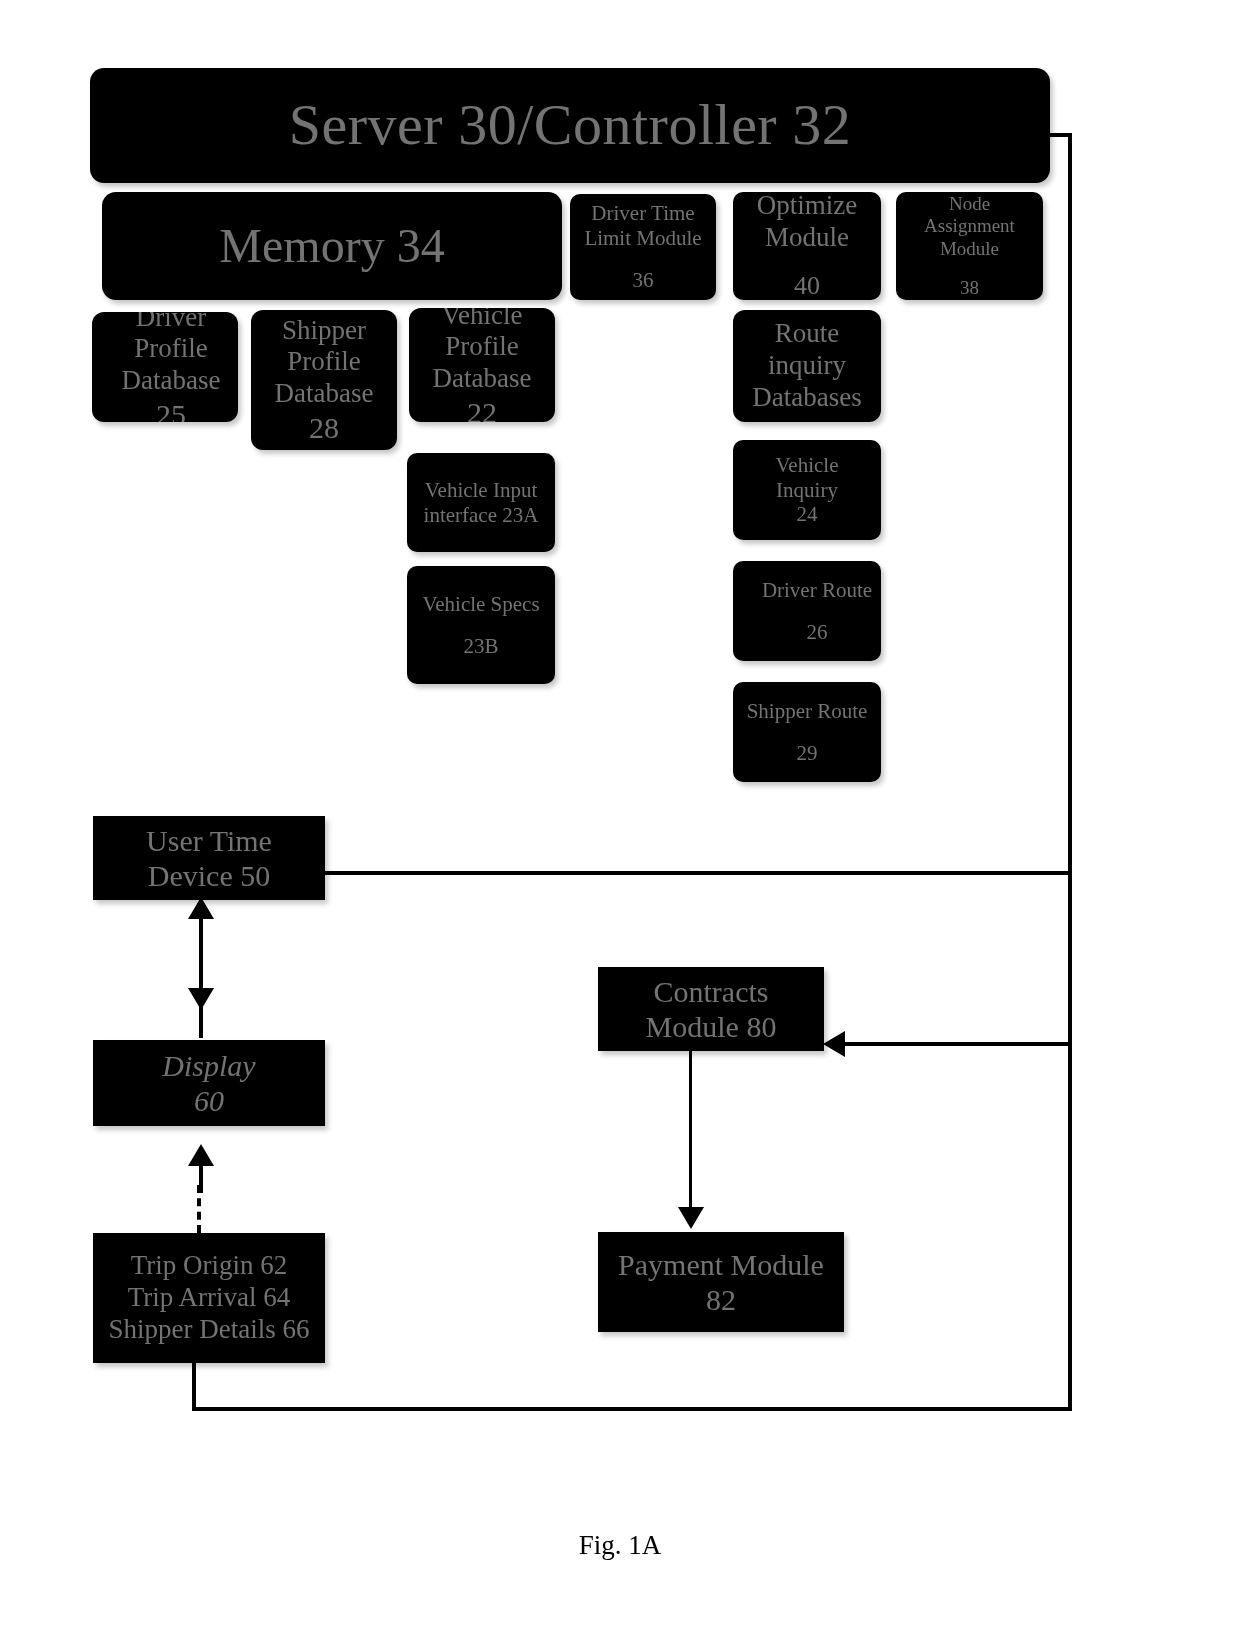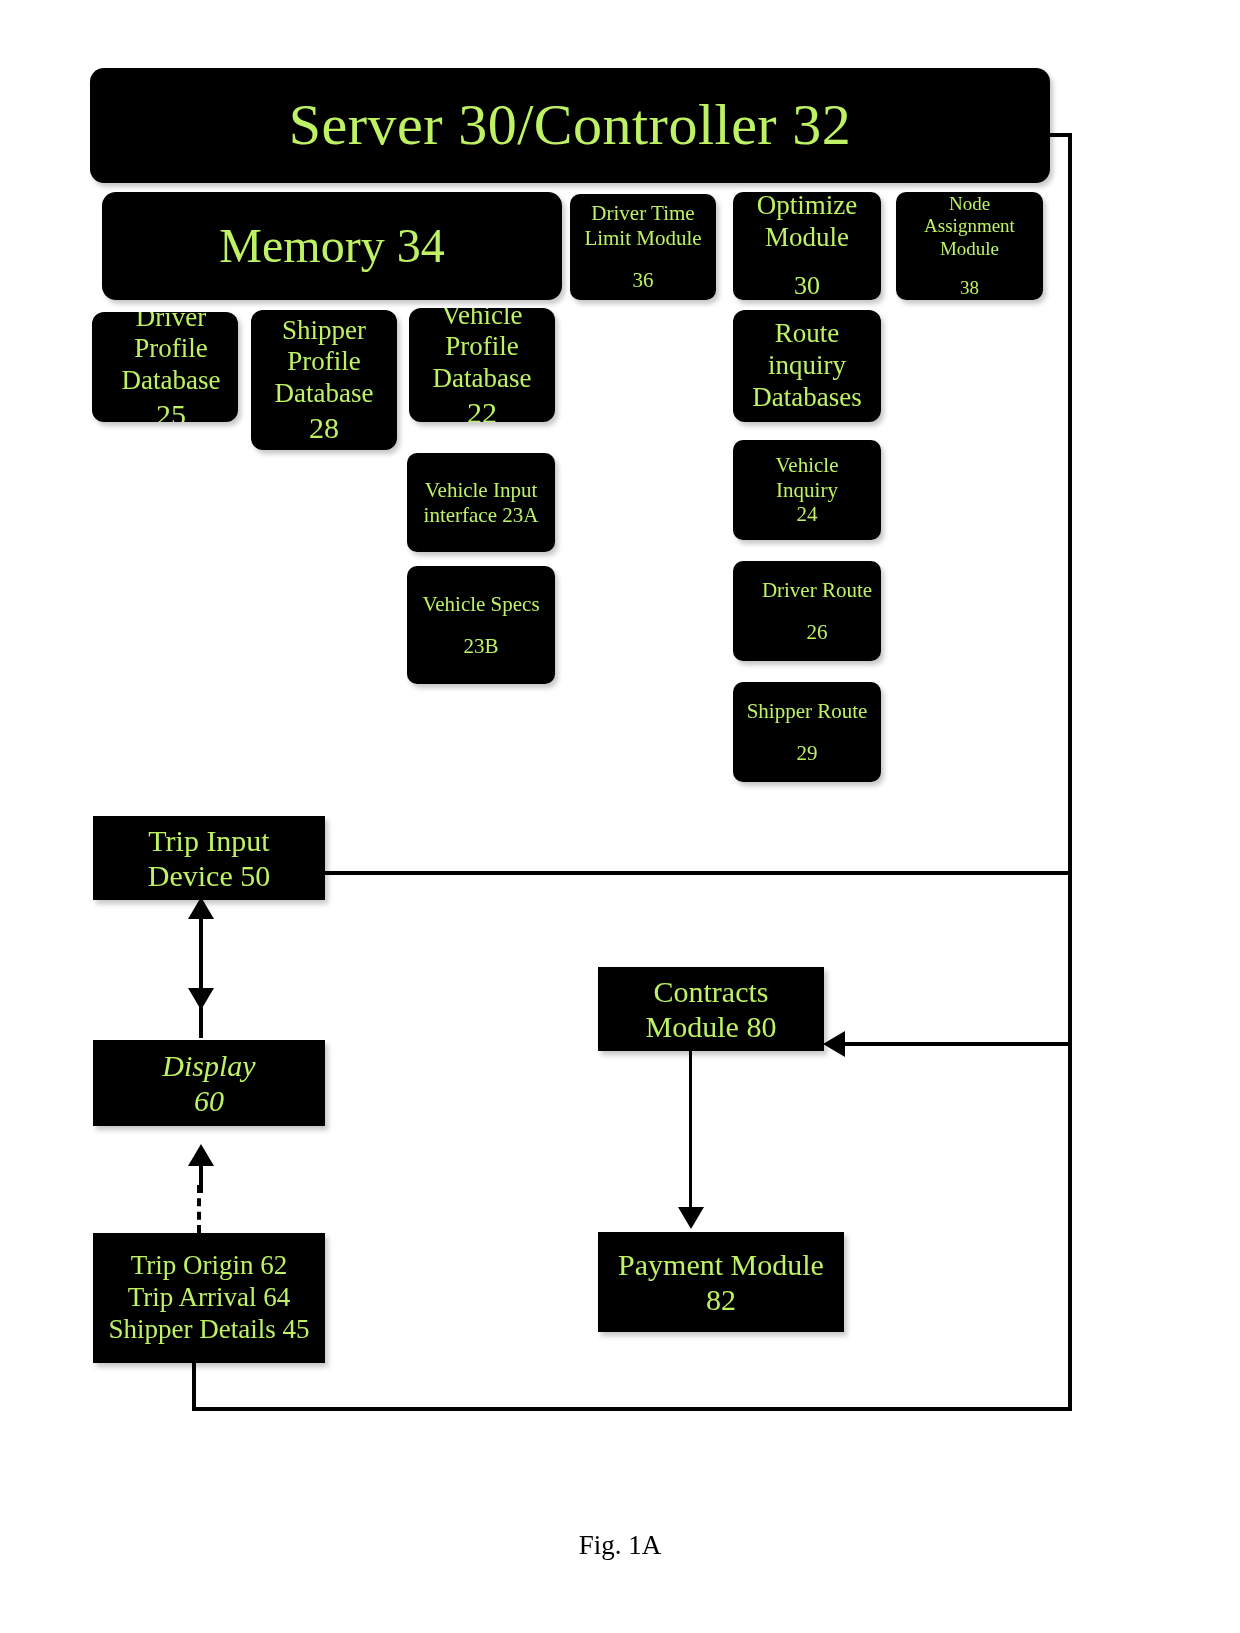--- a/index.html
+++ b/index.html
@@ -24,7 +24,7 @@
   .node {
     position: absolute;
     background: #000000;
-    color: #bef264;
+    color: #737373;
     display: flex;
     flex-direction: column;
     align-items: center;

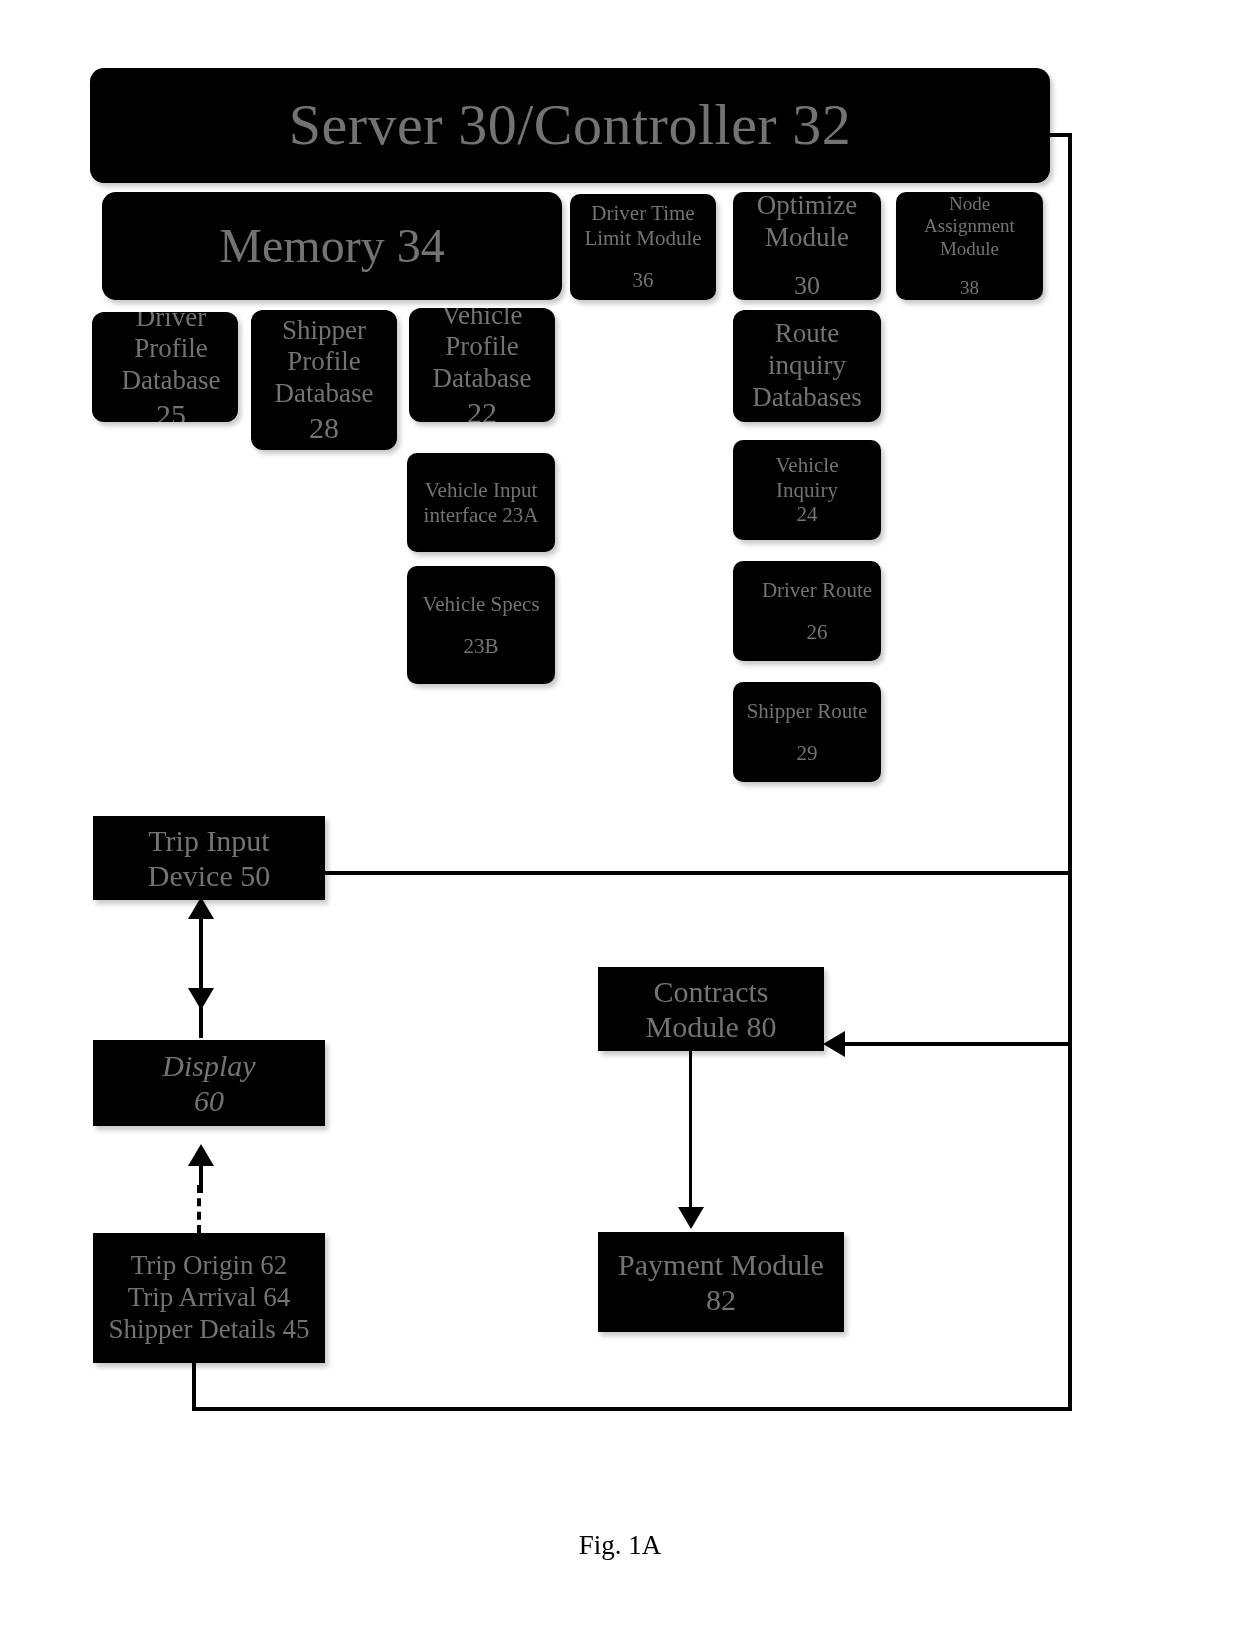--- a/index.html
+++ b/index.html
@@ -128,7 +128,7 @@
   <div class="node r10 smudge" style="left:733px; top:192px; width:148px; height:108px;">
     <span class="ln t-med">Optimize</span>
     <span class="ln t-med">Module</span>
-    <span class="ln t-num-md gap-top">30</span>
+    <span class="ln t-num-md gap-top">40</span>
   </div>
 
   <div class="node r10 smudge" style="left:896px; top:192px; width:147px; height:108px;border-radius:10px;">

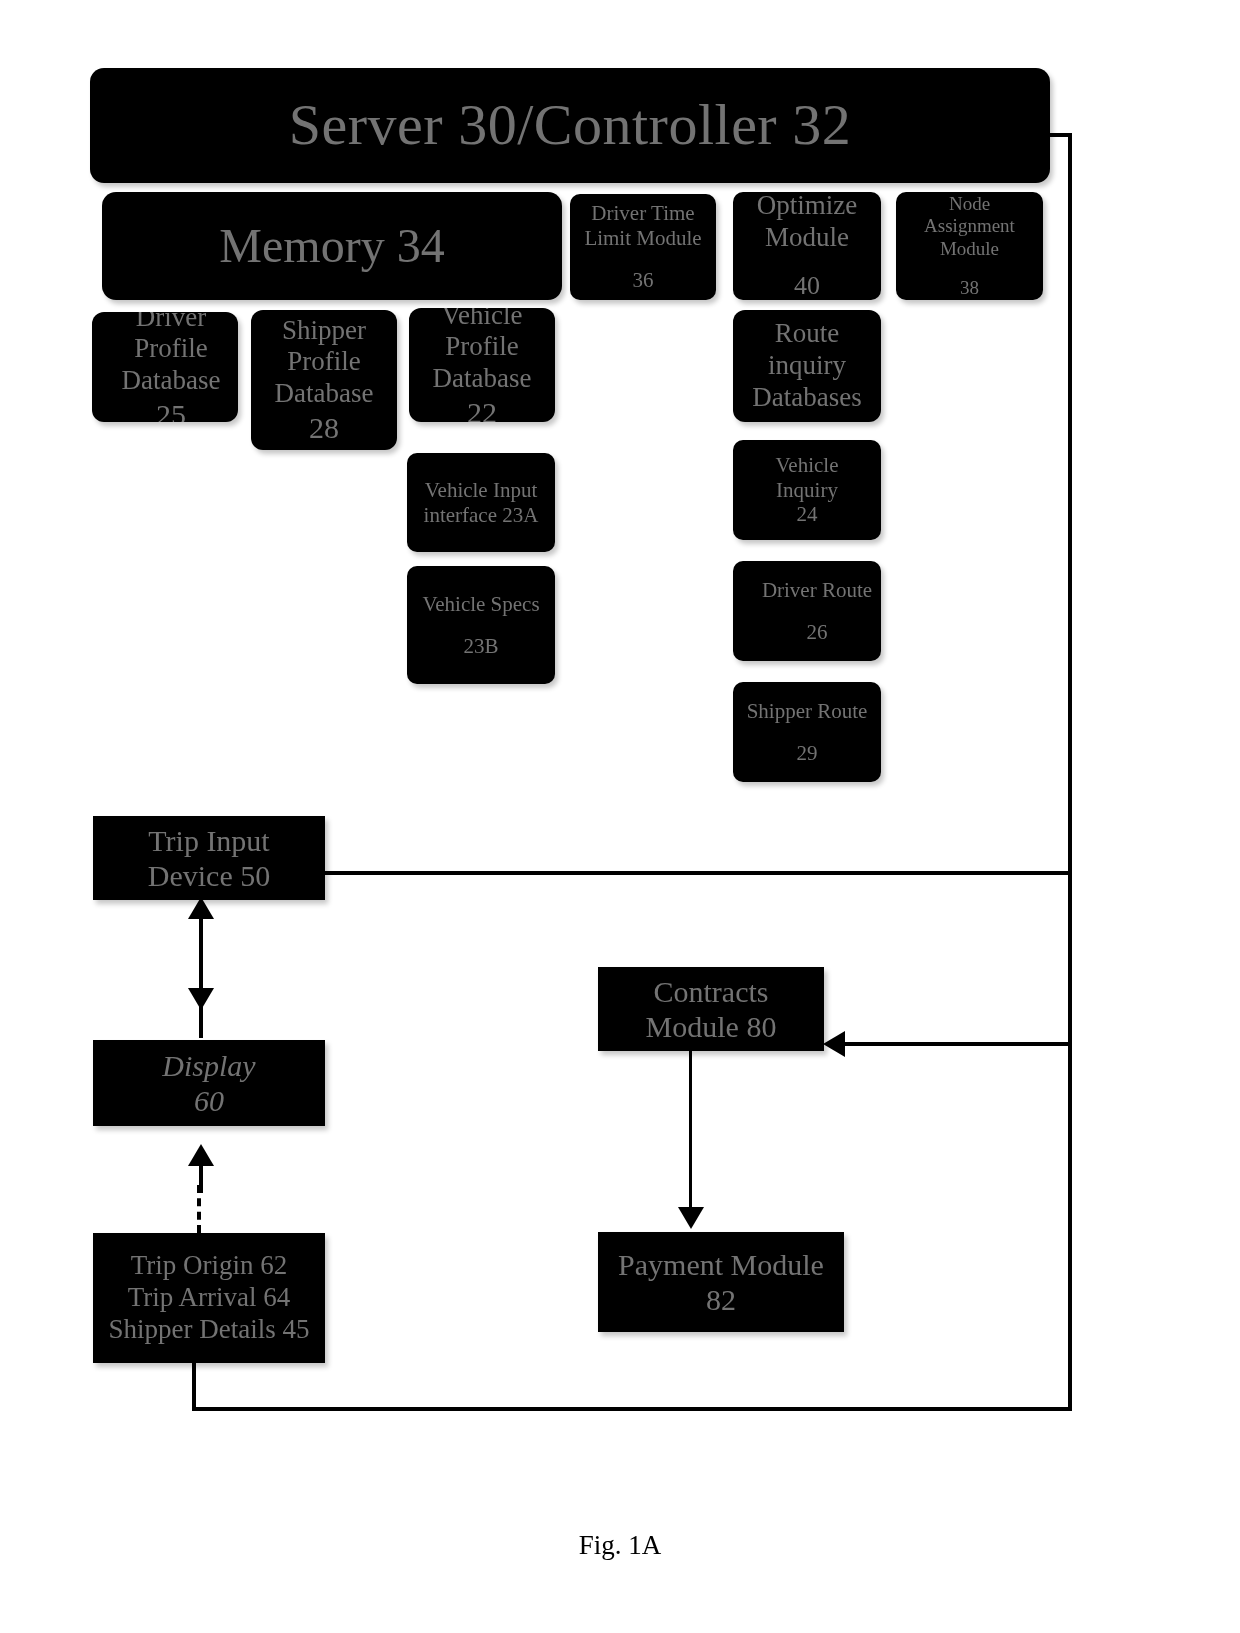--- a/index.html
+++ b/index.html
@@ -192,7 +192,7 @@
   </div>
 
   <div class="node sq smudge" style="left:93px; top:816px; width:232px; height:84px;">
-    <span class="ln t-big">Trip Input</span>
+    <span class="ln t-big">User Time</span>
     <span class="ln t-big">Device 50</span>
   </div>
 

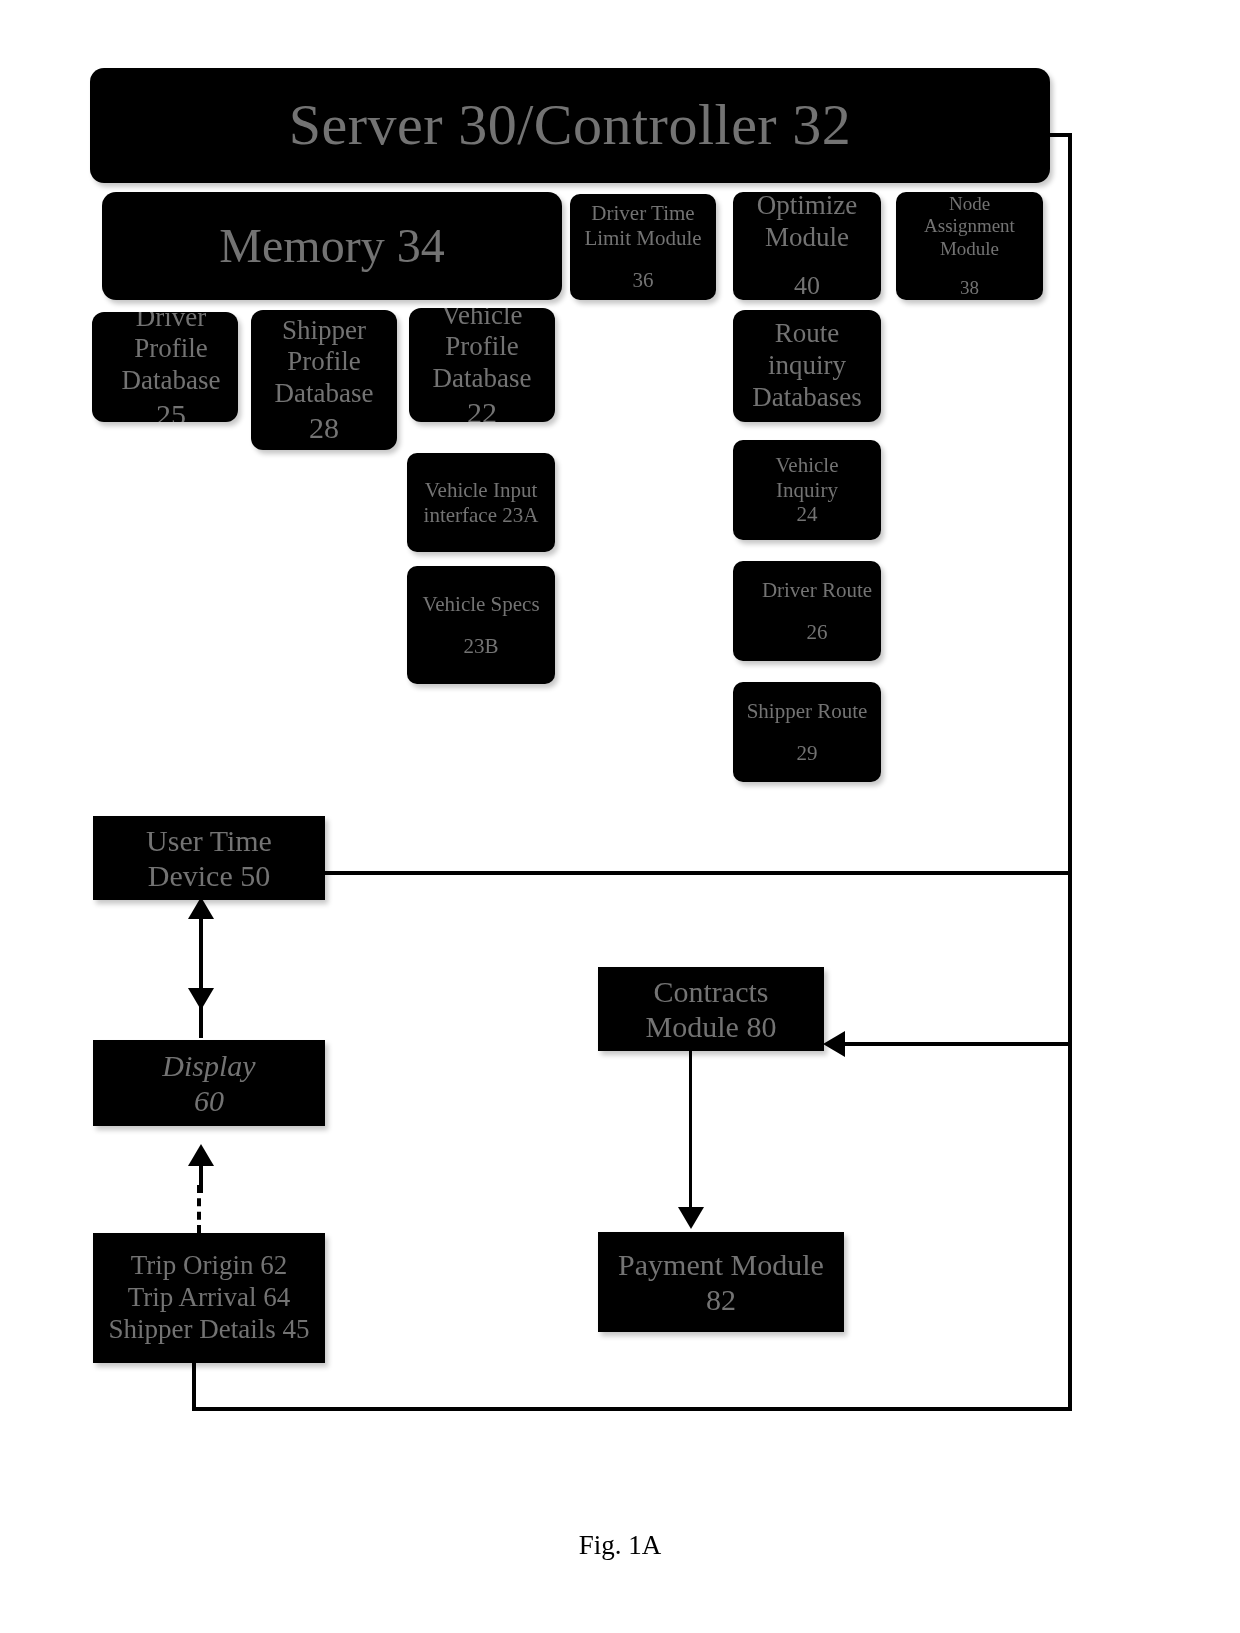--- a/index.html
+++ b/index.html
@@ -204,7 +204,7 @@
   <div class="node sq smudge" style="left:93px; top:1233px; width:232px; height:130px;">
     <span class="ln t-med">Trip Origin 62</span>
     <span class="ln t-med">Trip Arrival 64</span>
-    <span class="ln t-med">Shipper Details 45</span>
+    <span class="ln t-med">Shipper Details 66</span>
   </div>
 
   <div class="node sq smudge" style="left:598px; top:967px; width:226px; height:84px;">

